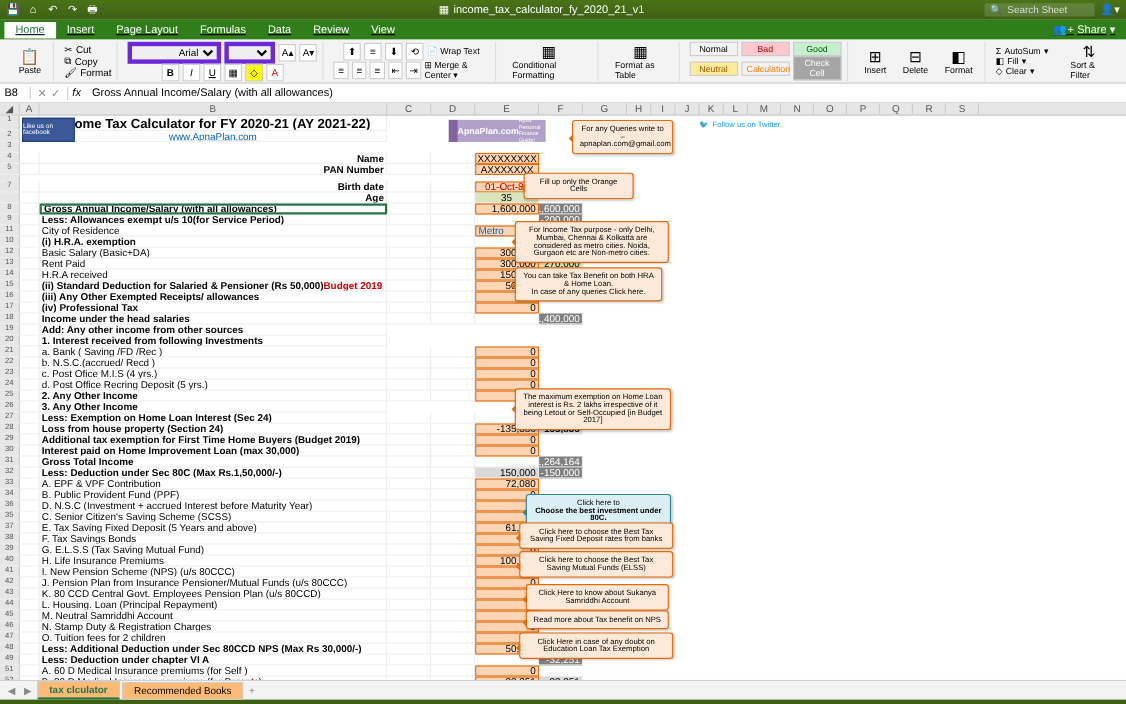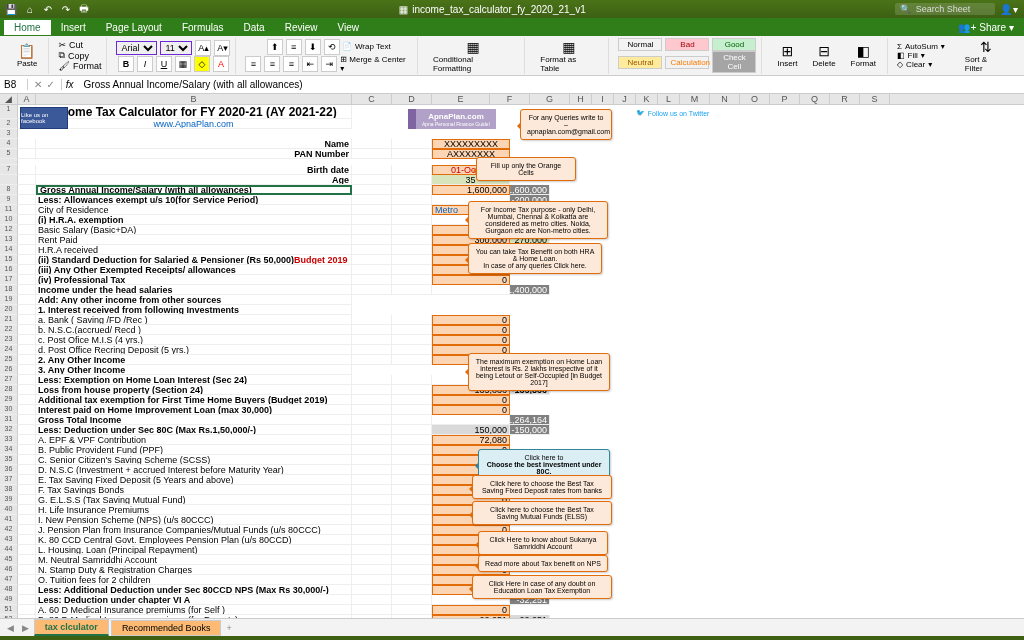--- a/index.html
+++ b/index.html
@@ -12,7 +12,7 @@
 .title-bar .right { display: flex; align-items: center; gap: 6px; }
 .search-box { background: rgba(255,255,255,0.15); border-radius: 2px; padding: 1px 6px; display: flex; align-items: center; gap: 4px; width: 100px; color: #ddd; font-size: 9px; }
 
-.ribbon-tabs { background: #2f7e19; height: 18px; display: flex; align-items: center; padding-left: 4px; font-size: 10px; }
+.ribbon-tabs { background: #2f7e19; height: 18px; display: flex; align-items: center; padding-left: 4px; font-size: 10px; text-decoration: underline; }
 .ribbon-tabs .tab { padding: 2px 10px; color: #fff; cursor: pointer; }
 .ribbon-tabs .tab.active { background: #fff; color: #217346; }
 .ribbon-tabs .spacer { flex: 1; }

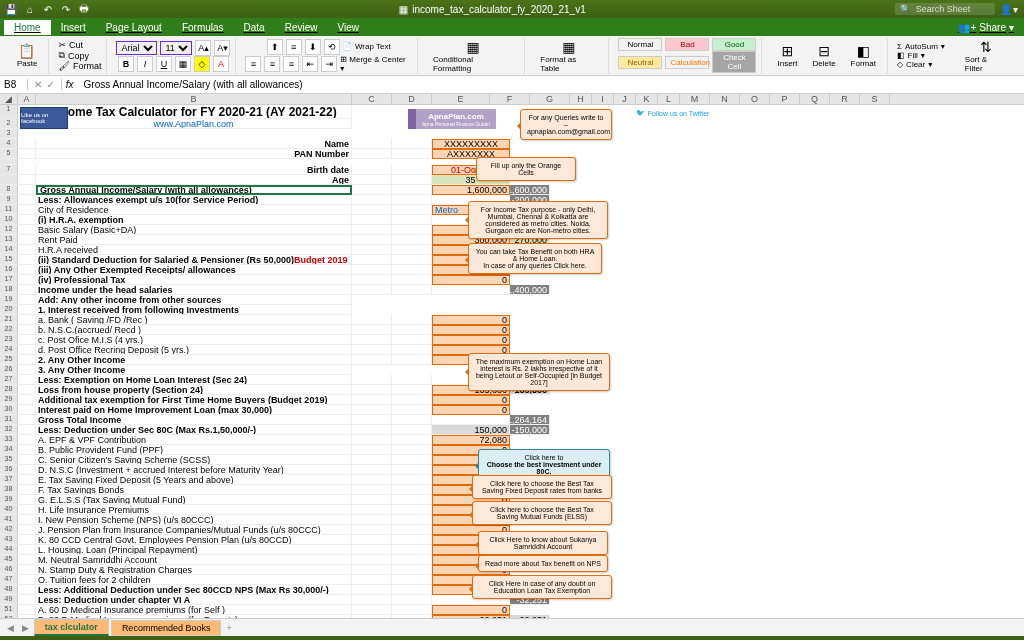--- a/index.html
+++ b/index.html
@@ -23,7 +23,7 @@
 .ribbon .row { display: flex; align-items: center; gap: 3px; }
 .ribbon .big-btn { display: flex; flex-direction: column; align-items: center; padding: 2px 6px; font-size: 8px; }
 .ribbon .big-btn .ico { font-size: 14px; }
-.ribbon select { font-size: 9px; border: 1px solid #6d28d9; }
+.ribbon select { font-size: 9px; border: 4px solid #6d28d9; padding-left: 38px; }
 .ribbon .fmt-cell { border: 1px solid #ccc; font-size: 8px; padding: 1px 4px; width: 44px; text-align: center; }
 .ribbon .icon-btn { width: 16px; height: 16px; border: 1px solid #ccc; display: inline-flex; align-items: center; justify-content: center; background: #fff; font-size: 9px; }
 

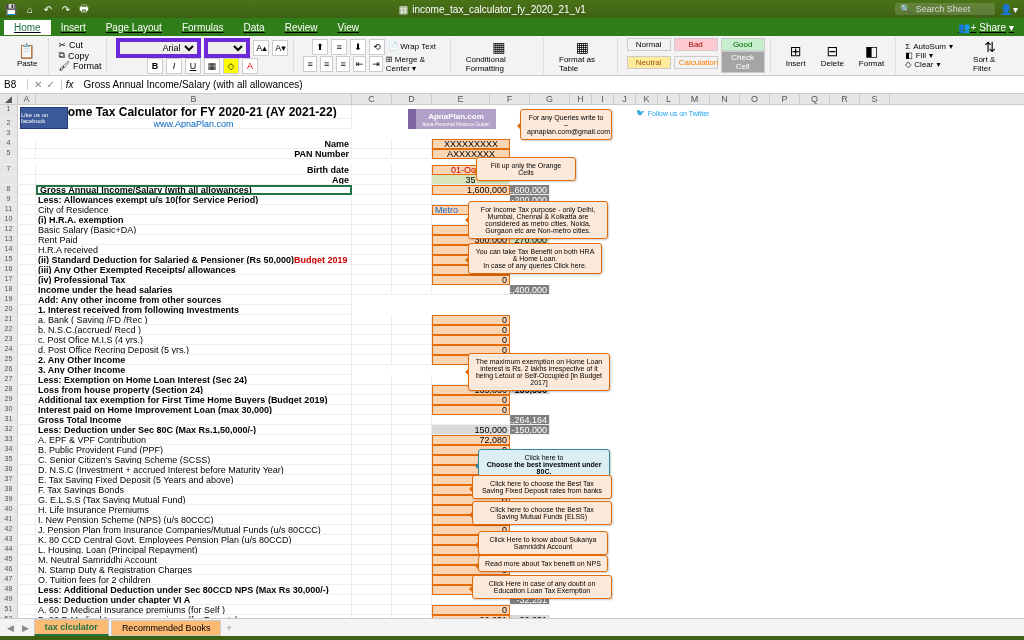--- a/index.html
+++ b/index.html
@@ -62,7 +62,7 @@
 
 .social-fb { position: absolute; left: 20px; top: 2px; width: 48px; height: 22px; background: #3b5998; color: #fff; font-size: 6px; display: flex; align-items: center; justify-content: center; border: 1px solid #1d3c78; }
 .social-tw { position: absolute; left: 636px; top: 4px; display: flex; align-items: center; gap: 3px; font-size: 7px; color: #1da1f2; }
-.apnaplan { position: absolute; left: 408px; top: 4px; width: 88px; height: 20px; background: #b1a0c7; color: #fff; font-size: 8px; display: flex; flex-direction: column; align-items: center; justify-content: center; border-left: 8px solid #8064a2; }
+.apnaplan { position: absolute; left: 408px; top: 4px; width: 88px; height: 20px; background: #b1a0c7; color: #fff; font-size: 8px; display: flex; flex-direction: row; align-items: center; justify-content: center; border-left: 8px solid #8064a2; }
 
 .sheet-tabs { height: 18px; border-top: 1px solid #ccc; background: #f3f3f3; display: flex; align-items: center; font-size: 9px; padding-left: 4px; gap: 2px; }
 .sheet-tabs .nav { color: #888; padding: 0 3px; }

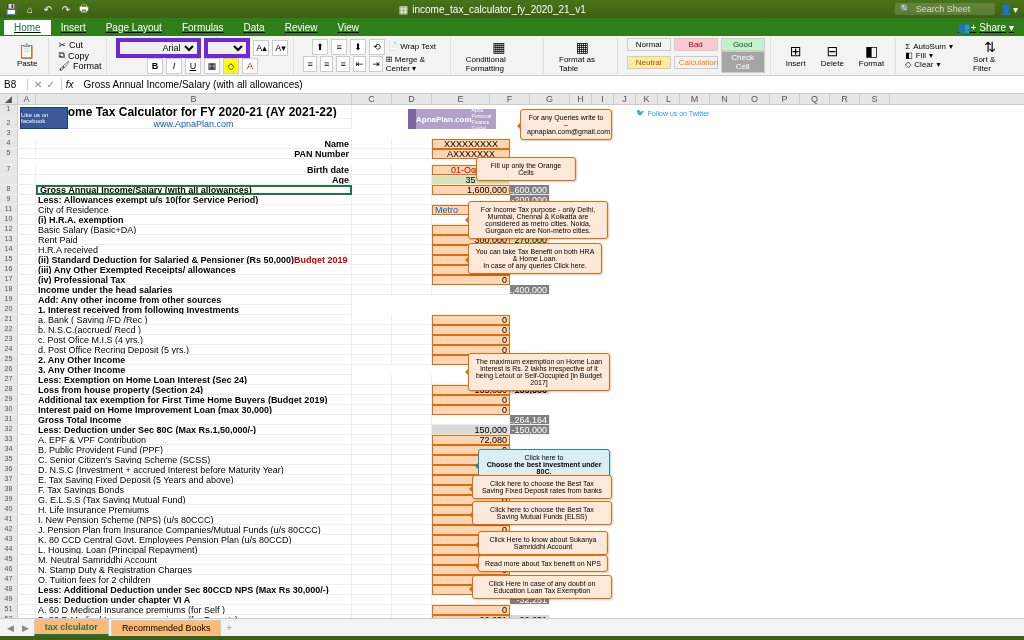--- a/index.html
+++ b/index.html
@@ -43,7 +43,7 @@
 .sheet { position: relative; font-size: 9px; }
 .row-d { display: flex; height: 10px; align-items: stretch; }
 .rn { width: 18px; background: #e6e6e6; border-right: 1px solid #ccc; border-bottom: 1px solid #eee; font-size: 7px; text-align: center; color: #555; }
-.cA{width:18px}.cB{width:316px}.cC{width:40px}.cD{width:40px}.cE{width:78px}.cF{width:40px}
+.cA{width:18px}.cB{width:316px}.cC{width:40px}.cD{width:40px}.cE{width:58px}.cF{width:40px}
 .cell { border-right: 1px solid #eee; border-bottom: 1px solid #eee; padding: 0 2px; overflow: hidden; white-space: nowrap; display: flex; align-items: center; }
 .r { justify-content: flex-end; }
 .bold { font-weight: bold; }

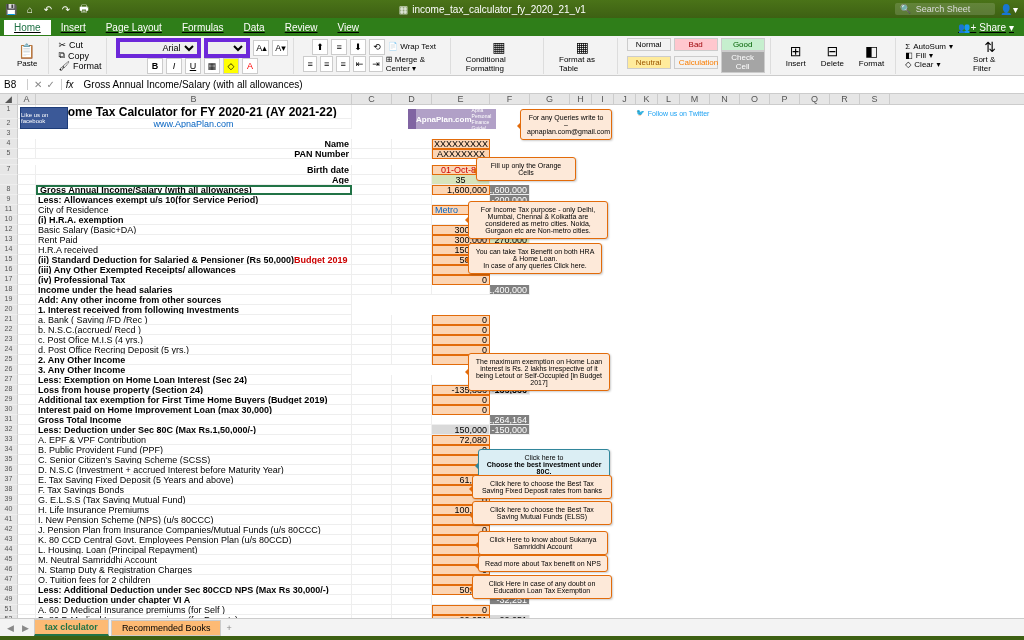--- a/index.html
+++ b/index.html
@@ -523,17 +523,17 @@
         <div class="cell cE orange-cell r">0</div>
       </div>
     <div class="row-d">
+        <div class="rn">36</div>
+        <div class="cell cA"></div>
+        <div class="cell cB">   D. N.S.C (Investment + accrued Interest before Maturity Year)</div>
+        <div class="cell cC"></div>
+        <div class="cell cD"></div>
+        <div class="cell cE orange-cell r">0</div>
+      </div>
+    <div class="row-d">
         <div class="rn">35</div>
         <div class="cell cA"></div>
         <div class="cell cB">   C. Senior Citizen's Saving Scheme (SCSS)</div>
-        <div class="cell cC"></div>
-        <div class="cell cD"></div>
-        <div class="cell cE orange-cell r">0</div>
-      </div>
-    <div class="row-d">
-        <div class="rn">36</div>
-        <div class="cell cA"></div>
-        <div class="cell cB">   D. N.S.C (Investment + accrued Interest before Maturity Year)</div>
         <div class="cell cC"></div>
         <div class="cell cD"></div>
         <div class="cell cE orange-cell r">0</div>

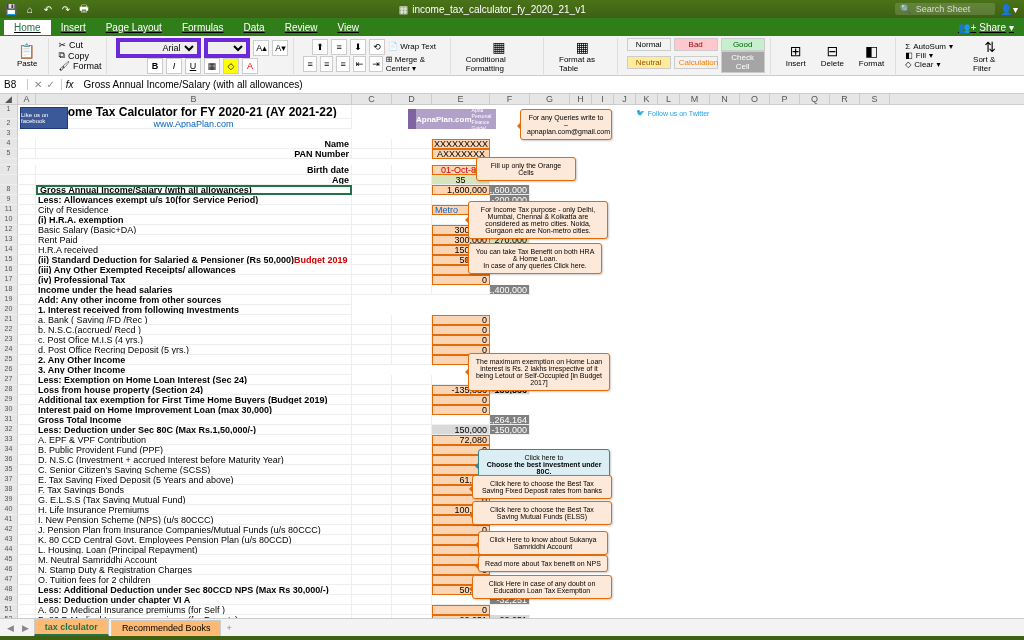--- a/index.html
+++ b/index.html
@@ -581,7 +581,7 @@
     <div class="row-d">
         <div class="rn">42</div>
         <div class="cell cA"></div>
-        <div class="cell cB">   J. Pension Plan from Insurance Companies/Mutual Funds (u/s 80CCC)</div>
+        <div class="cell cB">   J. Pension Plan from Insurance Pensioner/Mutual Funds (u/s 80CCC)</div>
         <div class="cell cC"></div>
         <div class="cell cD"></div>
         <div class="cell cE orange-cell r">0</div>

